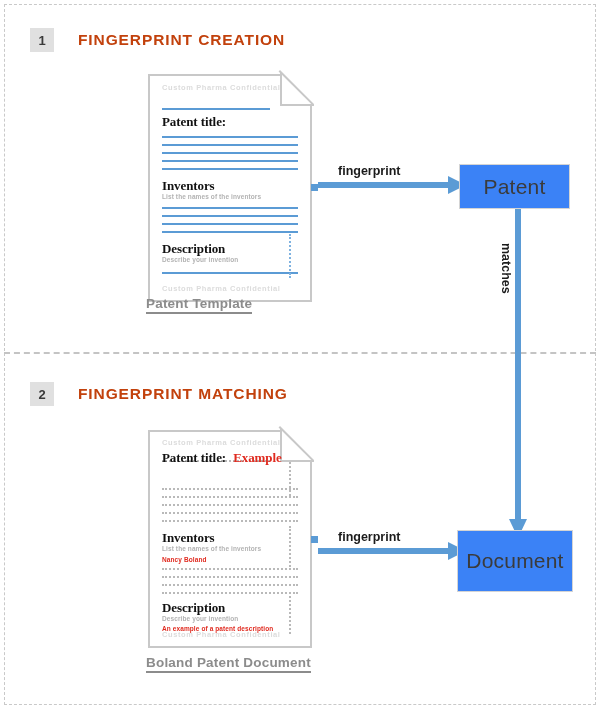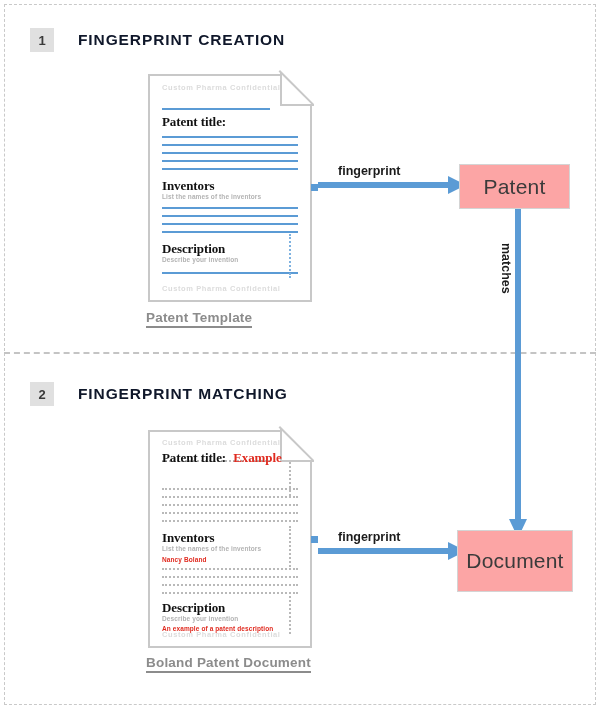--- a/index.html
+++ b/index.html
@@ -48,7 +48,7 @@
     font-size:15.5px;
     font-weight:700;
     letter-spacing:0.9px;
-    color:#0f172a;
+    color:#c2410c;
     white-space:nowrap;
     font-family:"Liberation Sans",sans-serif;
   }

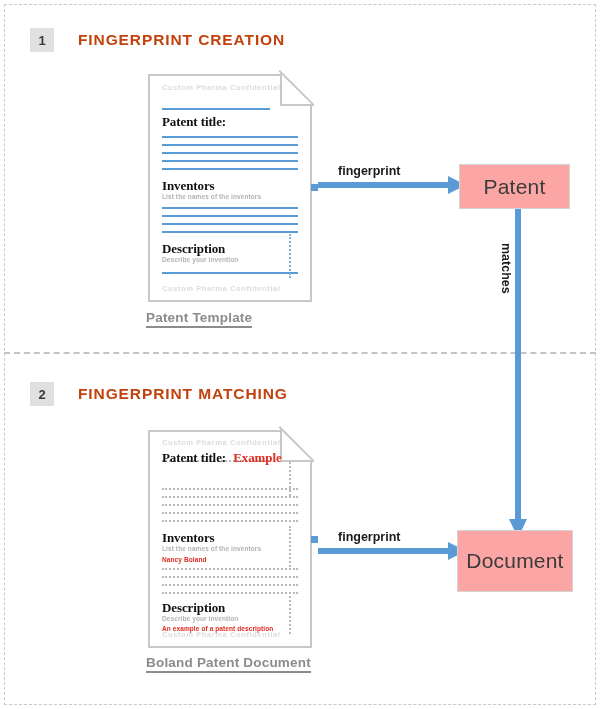--- a/index.html
+++ b/index.html
@@ -166,7 +166,7 @@
   
   .node-box{
     position:absolute;
-    background:#fca5a5;
+    background:#3b82f6;
     border:1px solid #d4d4d4;
     display:flex;
     align-items:center;

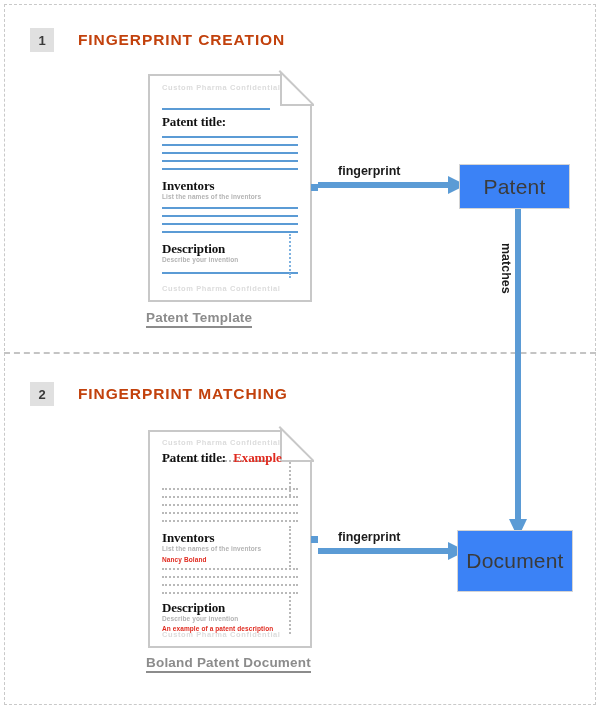--- a/index.html
+++ b/index.html
@@ -246,7 +246,7 @@
     <div class="edge-marker" style="right:-6px; top:110px;"></div>
   </div>
 
-  <div class="caption" style="left:146px; top:310px;">Patent Template</div>
+  <div class="caption" style="left:146px; top:296px;">Patent Template</div>
 
   <div class="arrow-label" style="left:338px; top:164px;">fingerprint</div>
 

